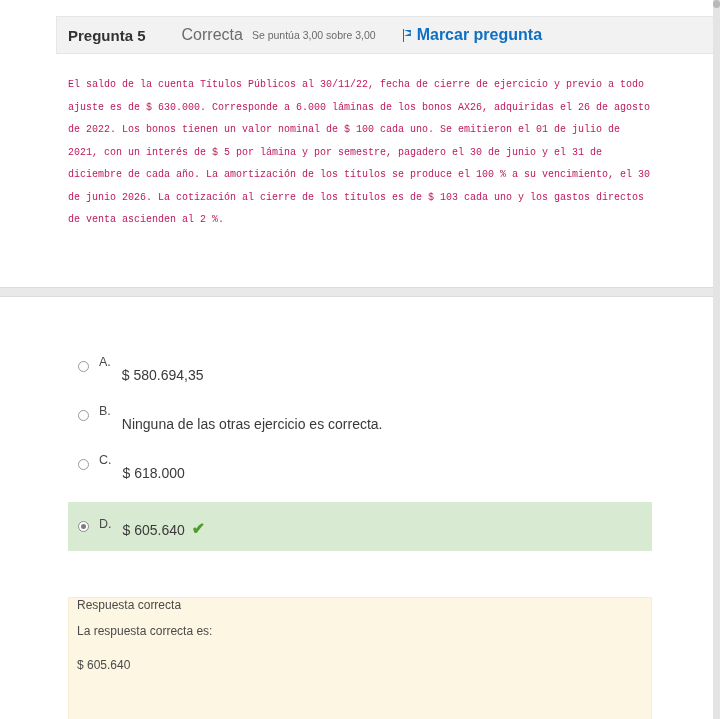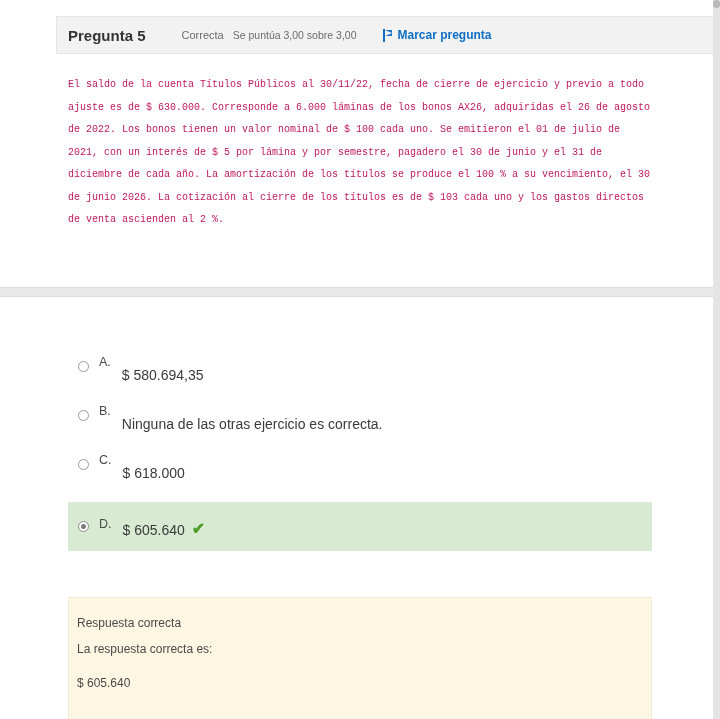--- a/index.html
+++ b/index.html
@@ -64,7 +64,7 @@
     white-space: nowrap;
   }
   .qheader .qstate {
-    font-size: 11px;
+    font-size: 16px;
     color: #6b6b6b;
     margin-left: 36px;
     white-space: nowrap;

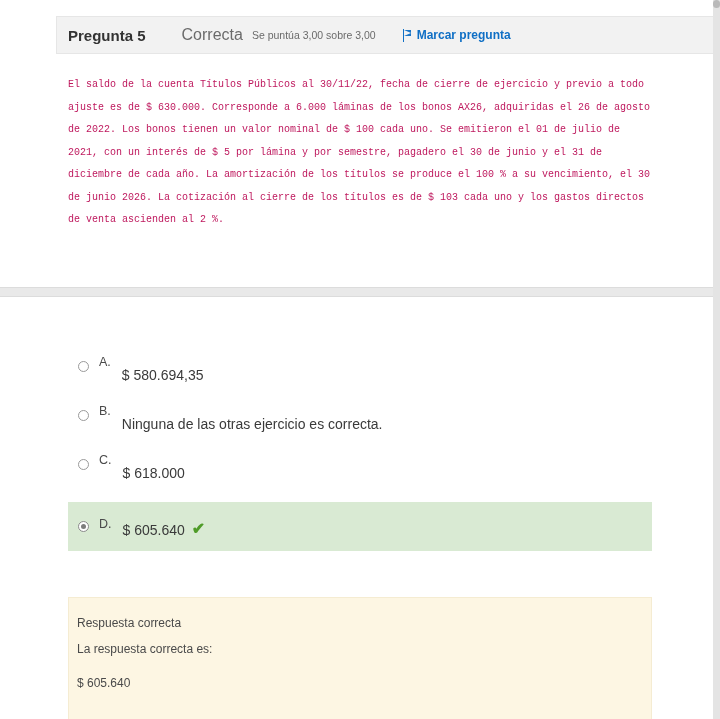--- a/index.html
+++ b/index.html
@@ -111,7 +111,7 @@
     opacity: .95;
   }
   .flag-label {
-    font-size: 12px;
+    font-size: 16px;
     font-weight: bold;
     color: #0f6fc5;
     white-space: nowrap;

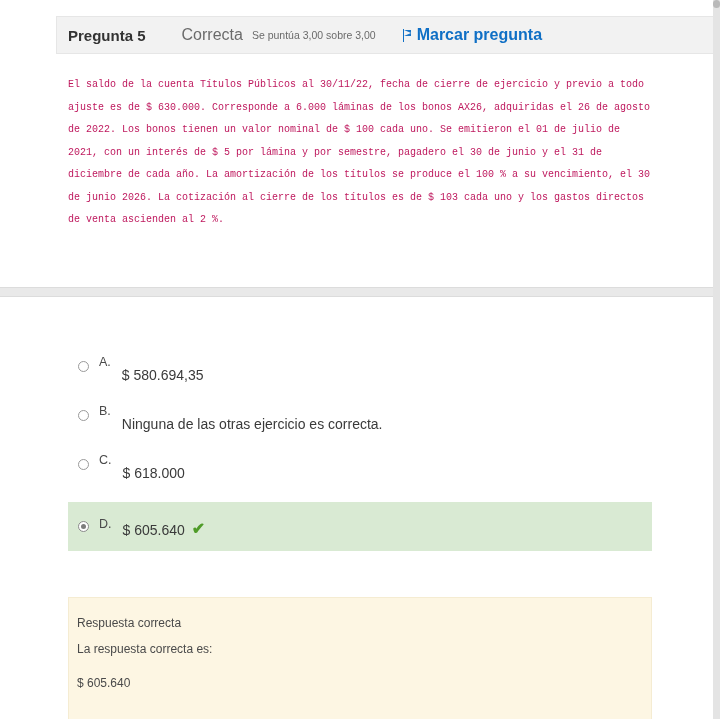--- a/index.html
+++ b/index.html
@@ -220,7 +220,7 @@
     background: #fdf6e3;
     border: 1px solid #f5ecd2;
     box-sizing: border-box;
-    padding: 18px 0 0 8px;
+    padding: 0 0 0 8px;
   }
   .feedback .fb-line {
     font-size: 12px;

